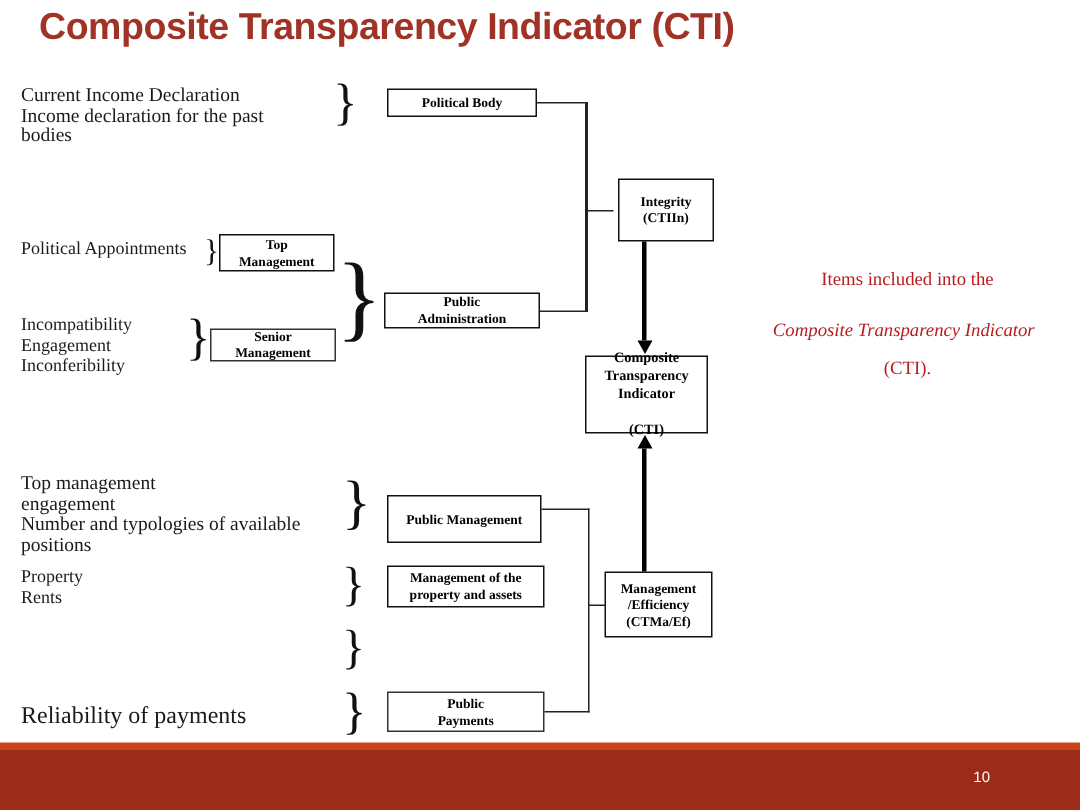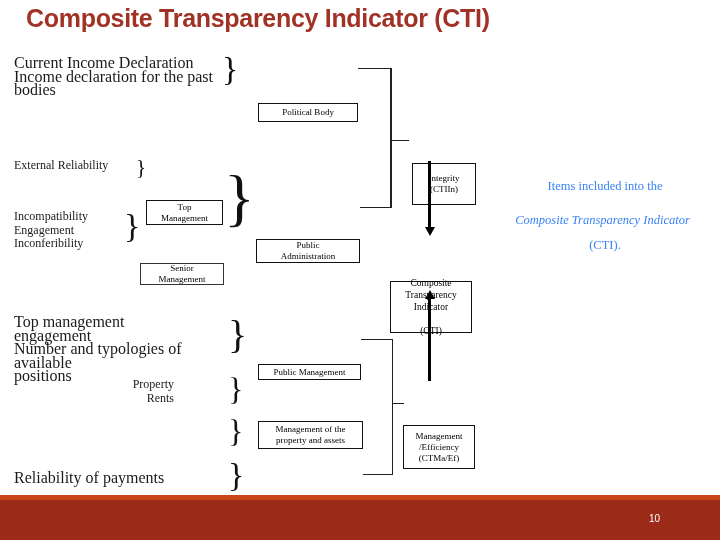--- a/index.html
+++ b/index.html
@@ -59,7 +59,7 @@
   .dtext {
     position: absolute;
     font-family: "Liberation Serif", serif;
-    font-size: 16px;
+    font-size: 13px;
     color: #1a1a1a;
     line-height: 13.5px;
     white-space: pre-line;

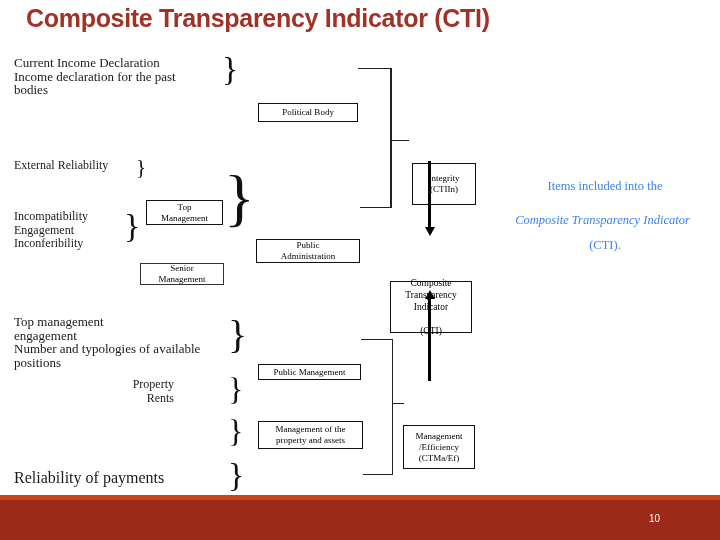--- a/index.html
+++ b/index.html
@@ -74,13 +74,12 @@
     justify-content: center;
     text-align: center;
     font-family: "Liberation Serif", serif;
-    font-weight: normal;
+    font-weight: bold;
     font-size: 9px;
     line-height: 11px;
     color: #000000;
     white-space: pre-line;
     padding: 1px 2px;
-    margin-top: 44px;
   }
   .dbox.thin { border-width: 1.1px; border-color: #333333; }
   .dbox.big  { font-size: 9.5px; line-height: 12px; }

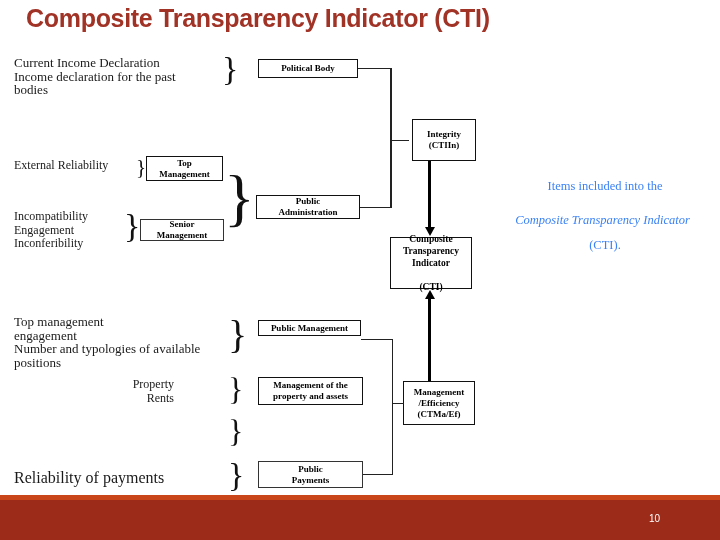--- a/index.html
+++ b/index.html
@@ -139,7 +139,7 @@
 Income declaration for the past
 bodies</div>
 
-  <div class="dtext" style="left:14px; top:159px; width:150px; font-size:12px;">External Reliability</div>
+  <div class="dtext" style="left:14px; top:159px; width:150px; font-size:12px;">Political Appointments</div>
 
   <div class="dtext" style="left:14px; top:210px; width:130px; font-size:12px;">Incompatibility
 Engagement

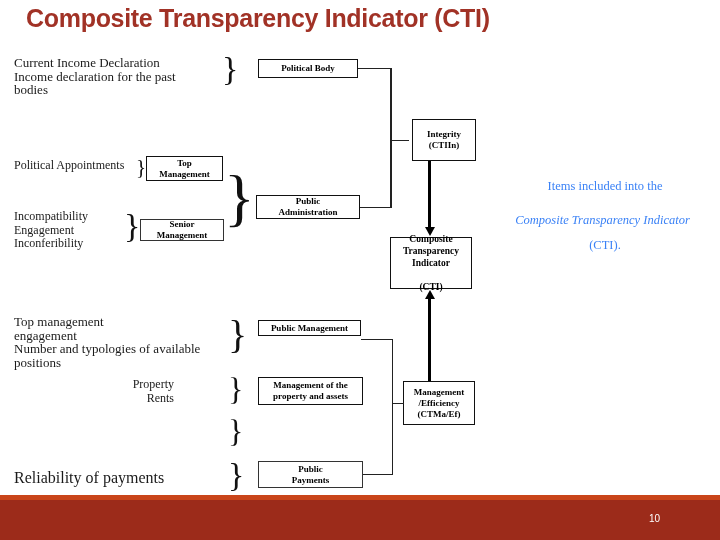--- a/index.html
+++ b/index.html
@@ -124,7 +124,7 @@
     text-align: center;
     font-family: "Liberation Serif", serif;
     font-size: 12.5px;
-    color: #3b82f6;
+    color: #b91c1c;
   }
   .note.italic { font-style: italic; }
 </style>

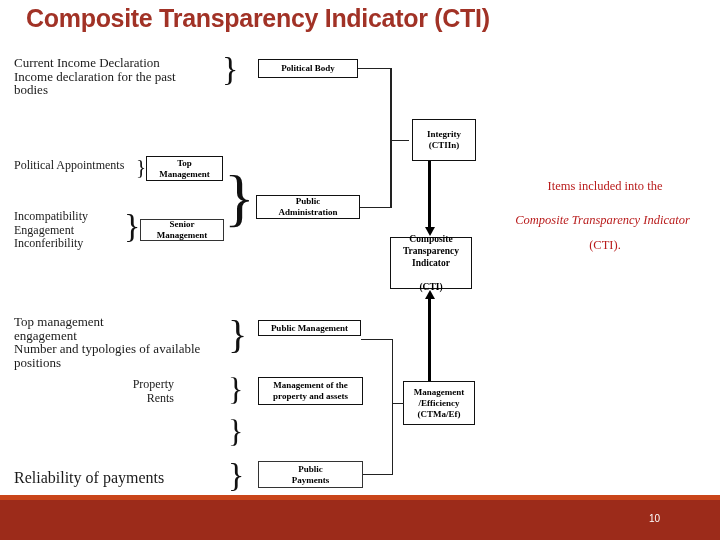--- a/index.html
+++ b/index.html
@@ -203,7 +203,7 @@
   <div class="thickline" style="left:428px; top:161px; width:3px; height:66px;"></div>
   <div class="arrowhead arrow-down" style="left:424.5px; top:227px;"></div>
 
-  <div class="dbox" style="left:258px; top:320px; width:103px; height:16px;">Public Management</div>
+  <div class="dbox" style="left:258px; top:330px; width:103px; height:32px;">Public Management</div>
 
   <div class="dbox" style="left:258px; top:377px; width:105px; height:28px;">Management of the
 property and assets</div>

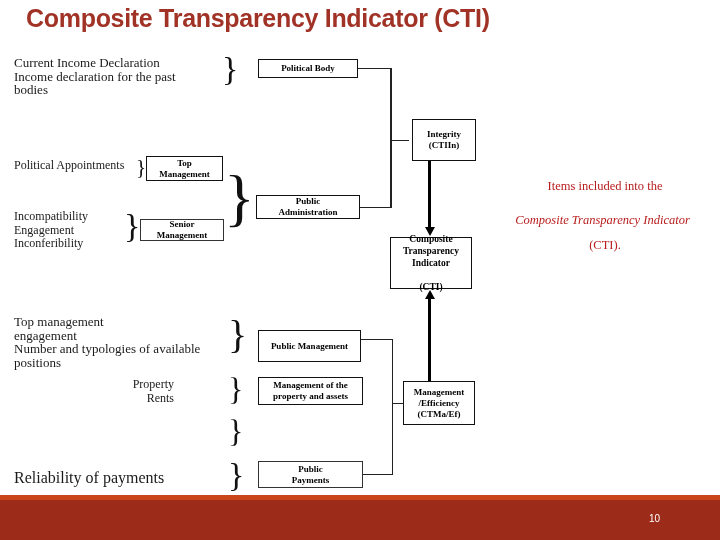--- a/index.html
+++ b/index.html
@@ -150,7 +150,7 @@
 Number and typologies of available
 positions</div>
 
-  <div class="dtext" style="left:14px; top:378px; width:160px; font-size:12px;text-align:right;">Property
+  <div class="dtext" style="left:14px; top:378px; width:160px; font-size:12px;">Property
 Rents</div>
 
 

